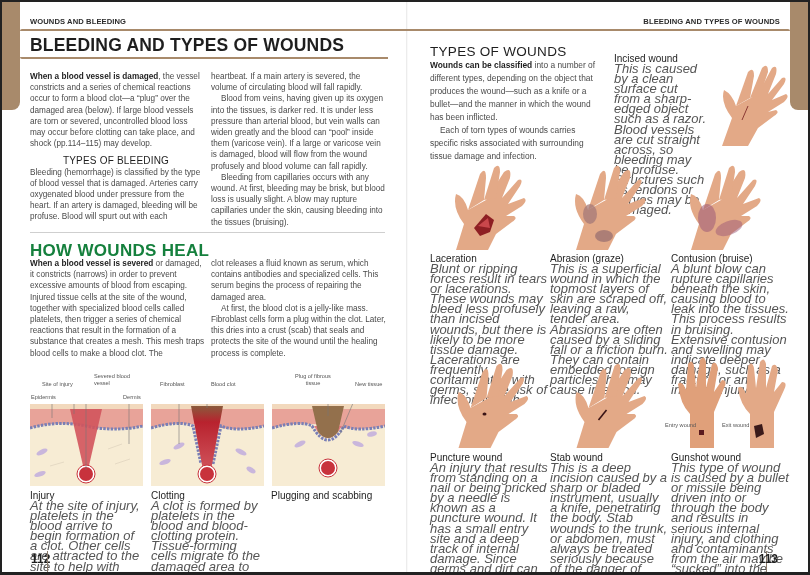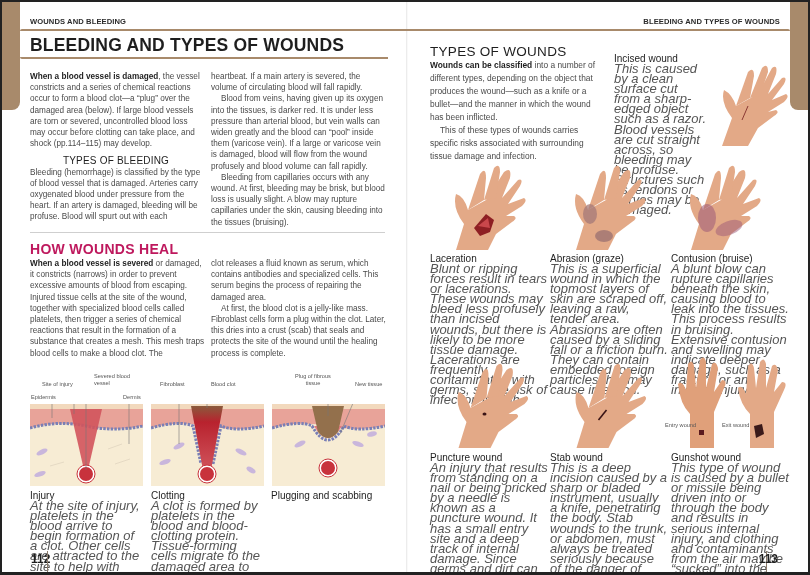--- a/index.html
+++ b/index.html
@@ -163,7 +163,7 @@
   <div class="col h2r" style="left:428px; top:42px;">TYPES OF WOUNDS</div>
   <div class="col body-text" style="left:428px; top:57px; width:168px; font-size:8.4px; line-height:13px;">
     <p><b>Wounds can be classified</b><span> into a number of different types, depending on the object that produces the wound—such as a knife or a bullet—and the manner in which the wound has been inflicted.</span></p>
-    <p class="indent">This of these types of wounds carries specific risks associated with surrounding tissue damage and infection.</p>
+    <p class="indent">Each of torn types of wounds carries specific risks associated with surrounding tissue damage and infection.</p>
   </div>
 
   <div class="col" style="left:612px; top:52px; width:92px;">

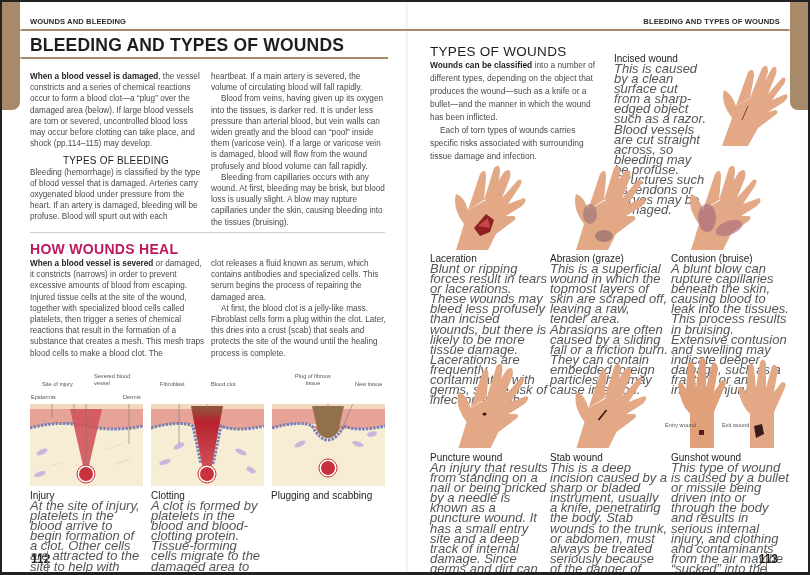--- a/index.html
+++ b/index.html
@@ -27,7 +27,7 @@
   .col { position: absolute; }
 
   .subhead { font-size: 10px; color: #1e1e1e; letter-spacing: 0.2px; text-align: center; }
-  .h2 { font-size: 14px; font-weight: bold; color: #be185d; letter-spacing: 0.3px; }
+  .h2 { font-size: 17px; font-weight: bold; color: #15803d; letter-spacing: 0.3px; }
   .h2r { font-size: 13.5px; color: #1e1e1e; letter-spacing: 0.3px; }
   .divider { position: absolute; left: 28px; top: 230px; width: 355px; height: 1px; background: #cfcfcf; }
 

